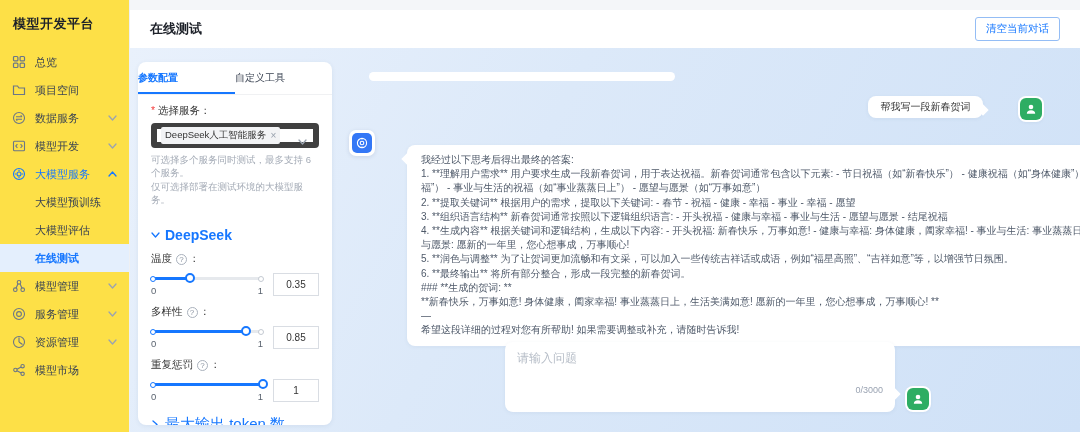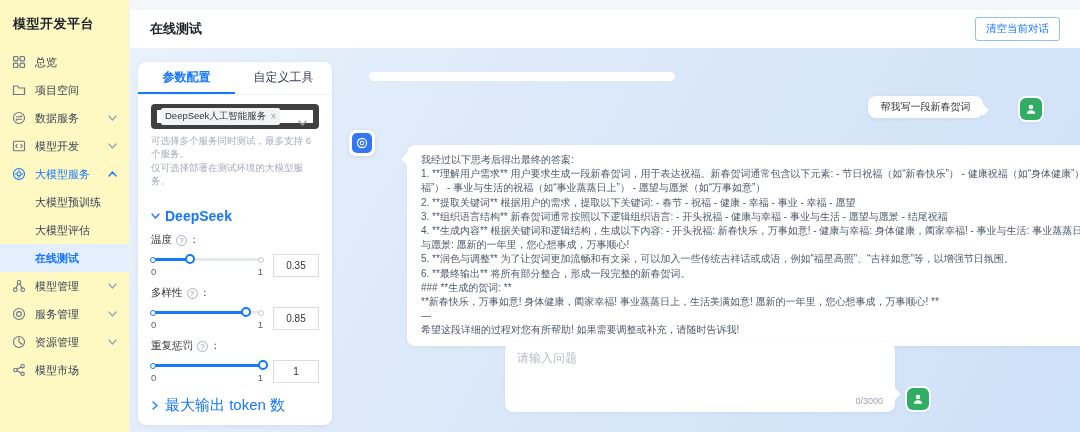--- a/index.html
+++ b/index.html
@@ -9,7 +9,7 @@
 
   
   .sidebar { position:absolute; left:0; top:0; width:130px; height:432px;
-    background:#fef9c3; border-right:1px solid #eef0f3; z-index:5; }
+    background:#fde047; border-right:1px solid #eef0f3; z-index:5; }
   .sidebar-title { height:48px; line-height:48px; padding-left:13px;
     font-size:13px; font-weight:bold; color:#1d2129; letter-spacing:.5px; }
   .side-item { position:relative; height:28px; display:flex; align-items:center;

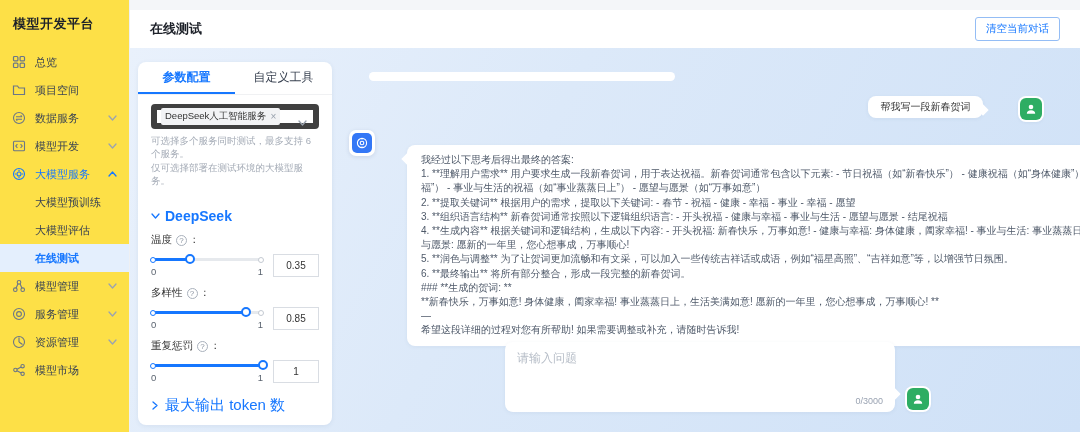--- a/index.html
+++ b/index.html
@@ -36,7 +36,7 @@
   .param-card { position:absolute; left:8px; top:14px; width:194px; height:363px;
     background:#fff; border-radius:8px; box-shadow:0 1px 5px rgba(30,60,100,.07); overflow:hidden; }
   .tabs { display:flex; height:33px; border-bottom:1px solid #f0f1f3; }
-  .tab { flex:1; text-align:center; font-size:12px; color:#3a4352; line-height:31px; cursor:pointer; }
+  .tab { flex:1; font-size:10px; color:#3a4352; line-height:31px; cursor:pointer; }
   .tab.active { color:#1677ff; font-weight:bold; border-bottom:2px solid #1677ff; }
   .card-body { padding:9px 13px 0 13px; }
   .field-label { font-size:10.5px; color:#333; margin-bottom:5px; }

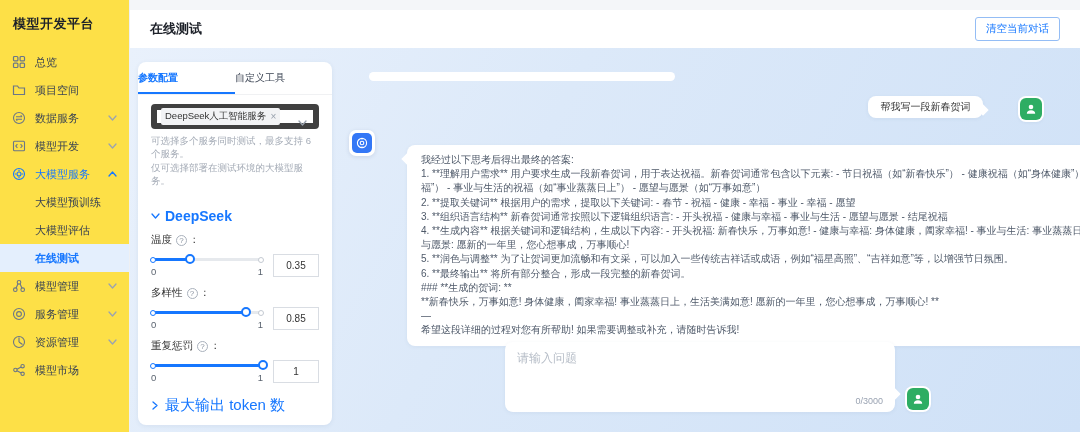--- a/index.html
+++ b/index.html
@@ -279,6 +279,7 @@
           <div class="tab">自定义工具</div>
         </div>
         <div class="card-body">
+          <div class="field-label required">选择服务</div>
           <div class="select-box">
             <span class="svc-tag">
               <span>DeepSeek人工智能服务</span>

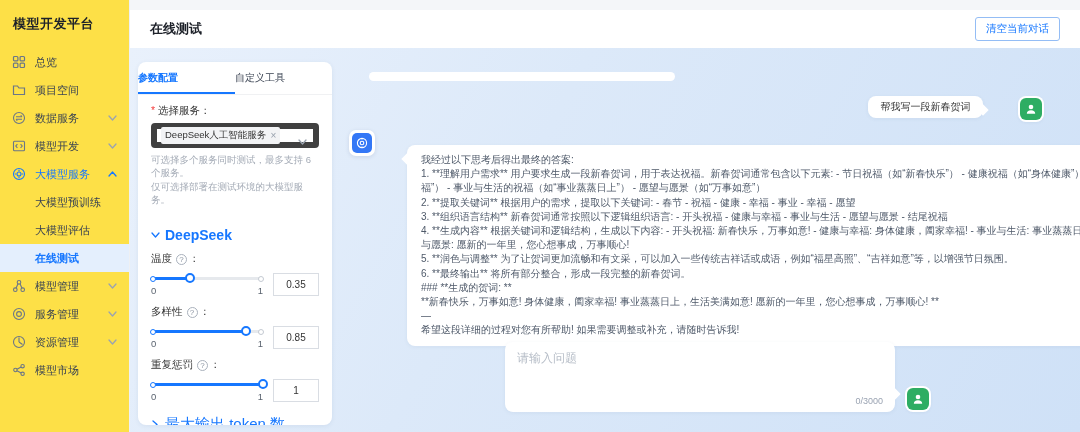--- a/index.html
+++ b/index.html
@@ -104,7 +104,7 @@
   .question-input { width:100%; height:52px; border:none; outline:none; resize:none;
     font-family:inherit; font-size:12px; color:#333; padding:8px 12px; background:transparent; }
   .question-input::placeholder { color:#b6bdc7; }
-  .char-counter { position:absolute; right:12px; bottom:6px; font-size:9px; color:#9aa3b2; }
+  .char-counter { position:absolute; right:12px; bottom:17px; font-size:9px; color:#9aa3b2; }
 </style>
 </head>
 <body>

